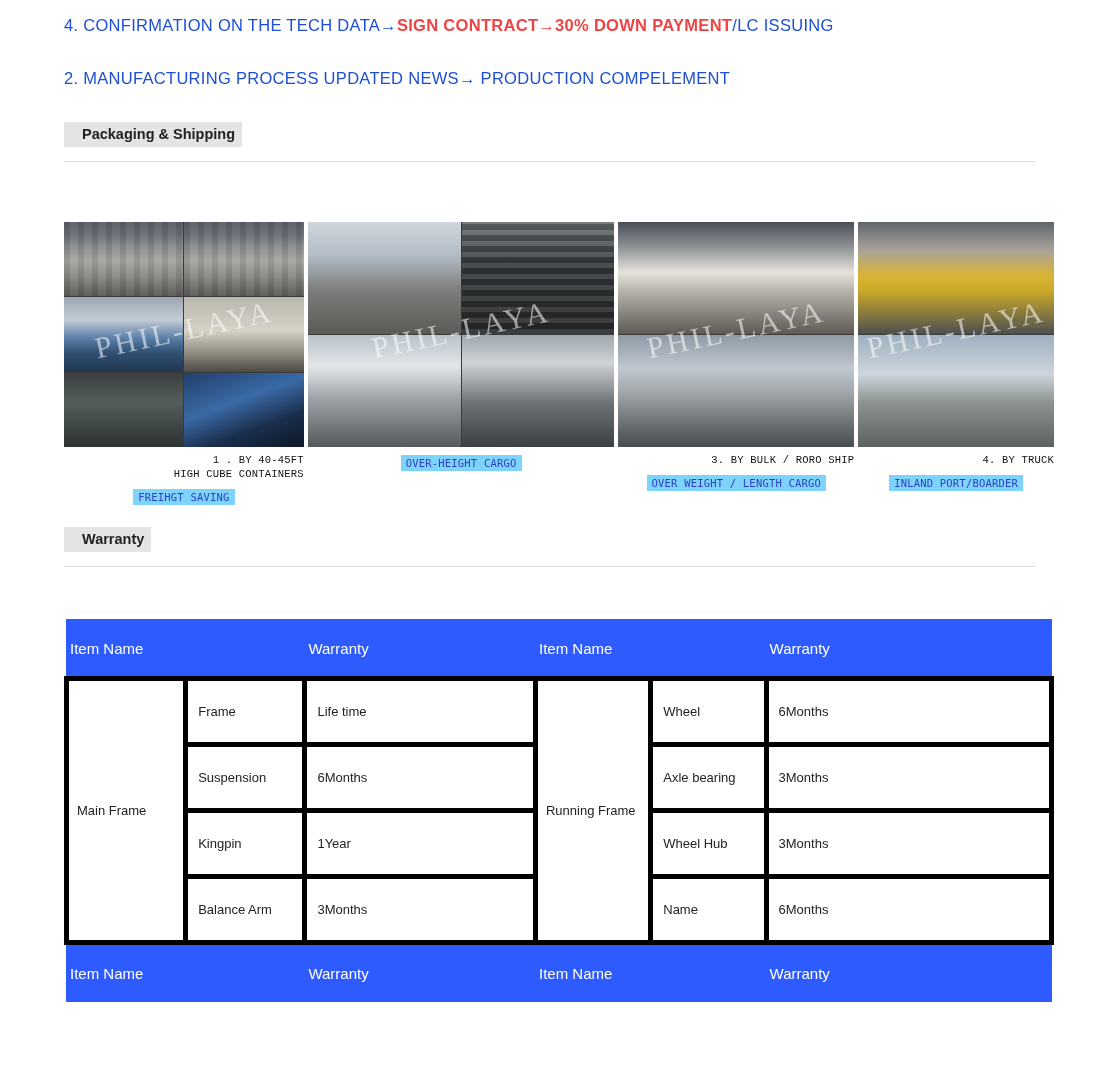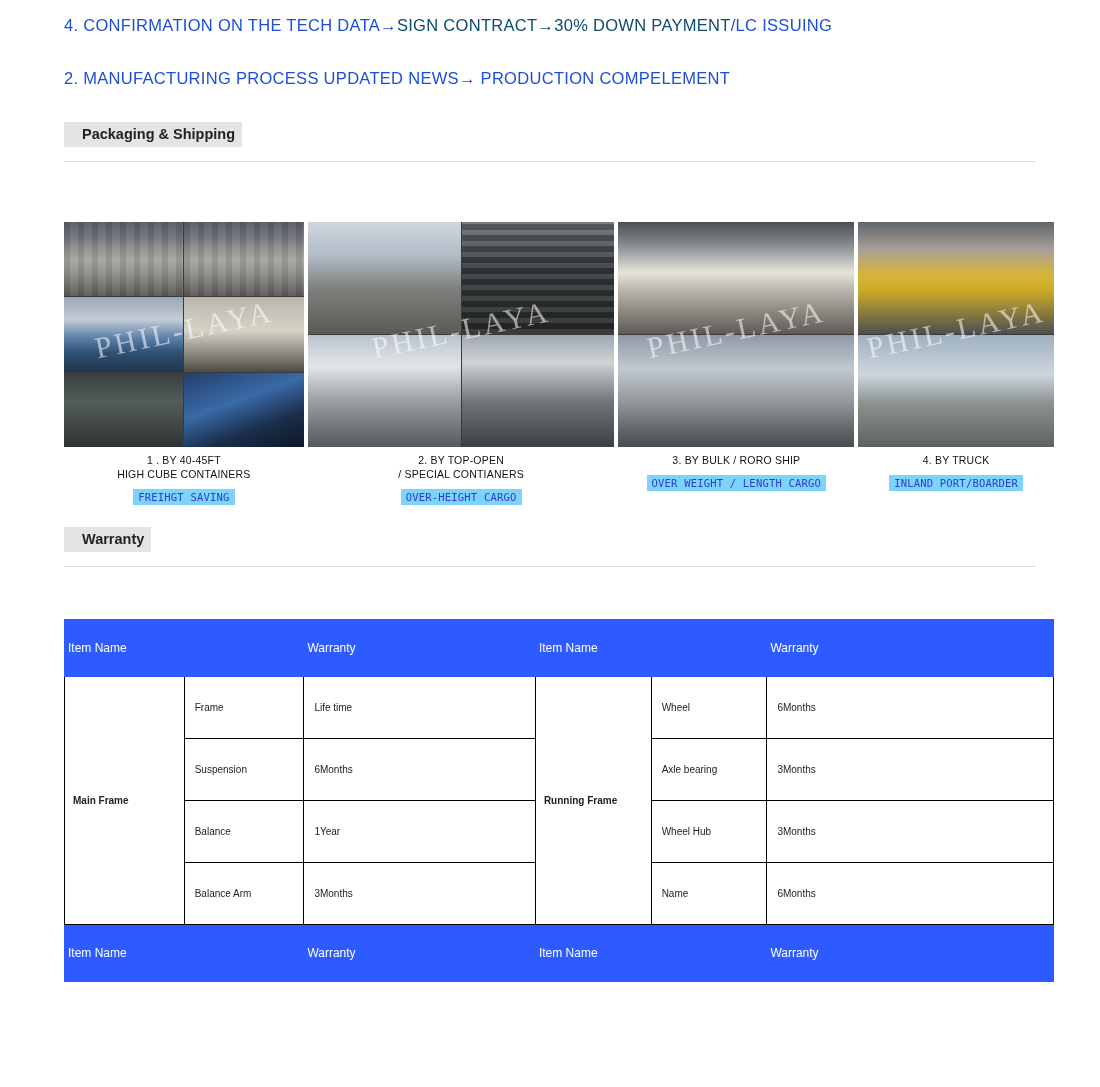--- a/index.html
+++ b/index.html
@@ -34,7 +34,7 @@
     font-weight: 400;
   }
   .step-line:first-child { margin-top: 6px; }
-  .red { color: #0c4a6e; font-weight: normal; }
+  .red { color: #ef4444; font-weight: bold; }
   .blk { color: #1d4ed8; }
 
   

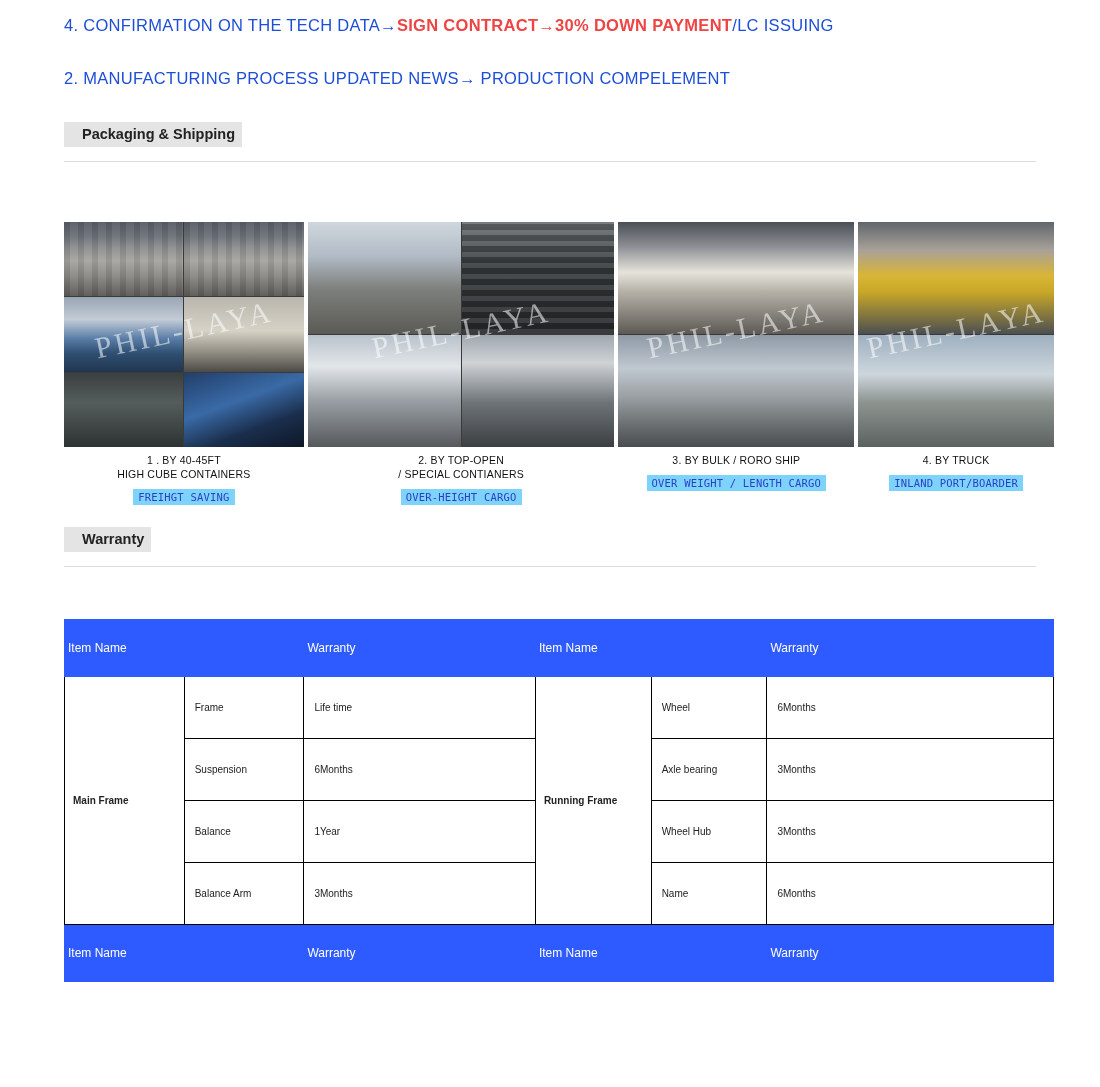--- a/index.html
+++ b/index.html
@@ -127,8 +127,8 @@
       linear-gradient(180deg,#9fb0c0 0%,#cdd6dd 35%,#8d9490 60%,#5c625f 100%); }
 
   .cap {
-    text-align: center;
-    font-family: Liberation Sans, sans-serif;
+    text-align: right;
+    font-family: Liberation Mono, monospace;
     font-size: 10.5px;
     color: #111111;
     line-height: 14px;

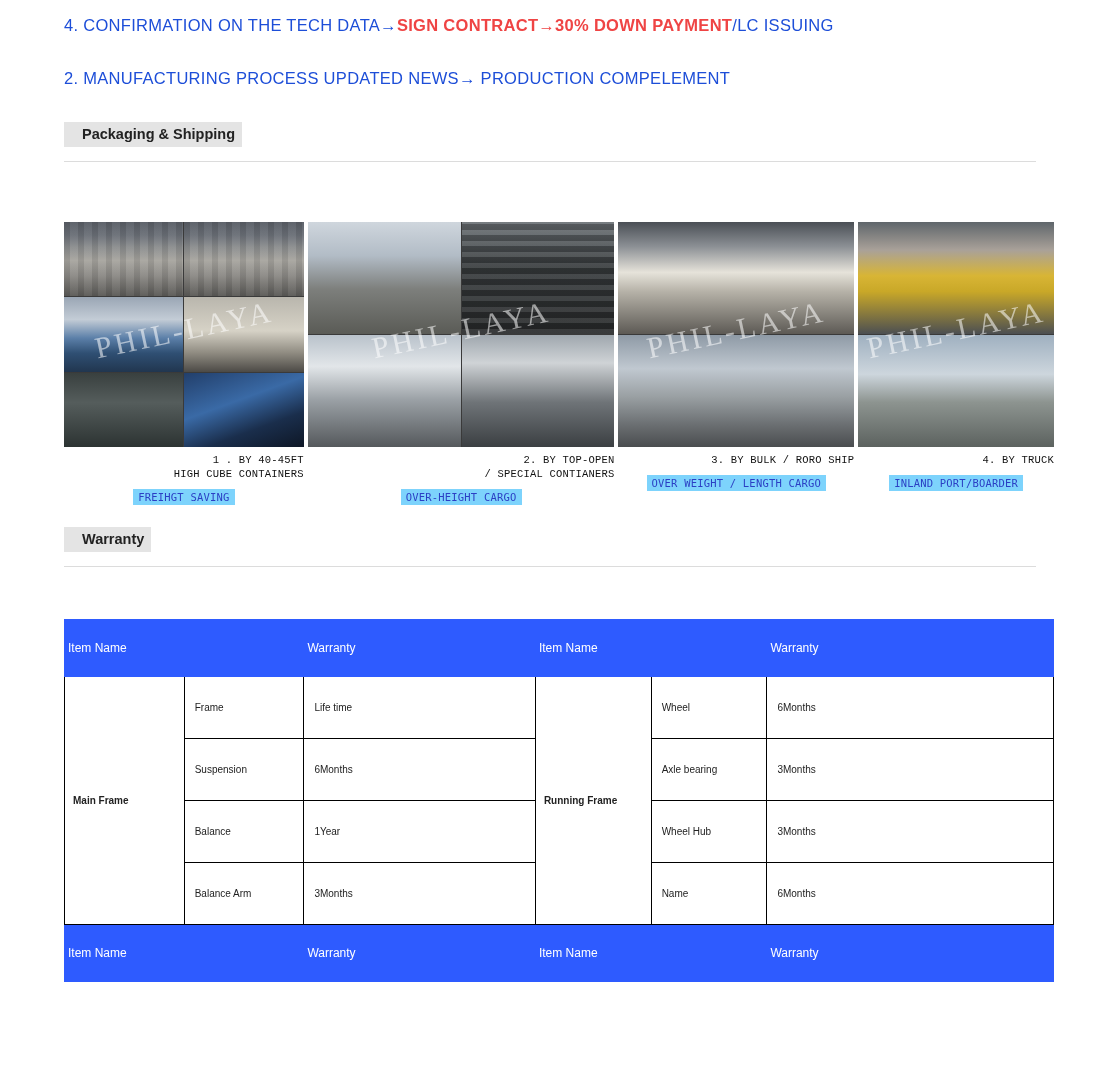--- a/index.html
+++ b/index.html
@@ -230,10 +230,6 @@
           </div>
           <div class="watermark">PHIL-LAYA</div>
         </div>
-        <div class="cap">
-          <div>2. BY TOP-OPEN</div>
-          <div>/ SPECIAL CONTIANERS</div>
-        </div>
         <span class="tag">OVER-HEIGHT CARGO</span>
       </div>
 

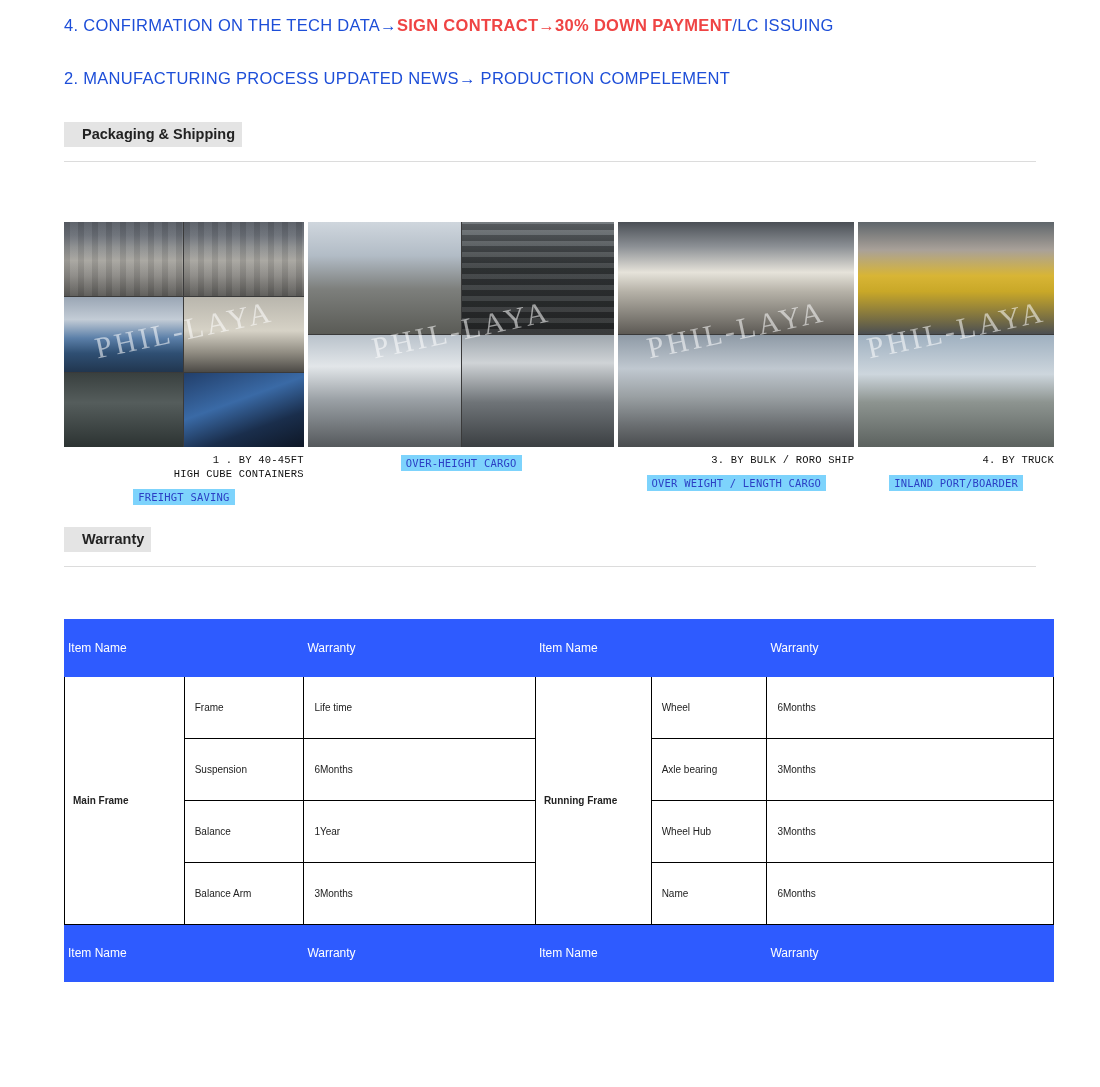--- a/index.html
+++ b/index.html
@@ -167,7 +167,7 @@
     background: #2e5bff;
     color: #ffffff;
     border: 1px solid #2e5bff;
-    font-size: 12px;
+    font-size: 15px;
     height: 40px;
     padding: 8px 8px 8px 3px;
   }

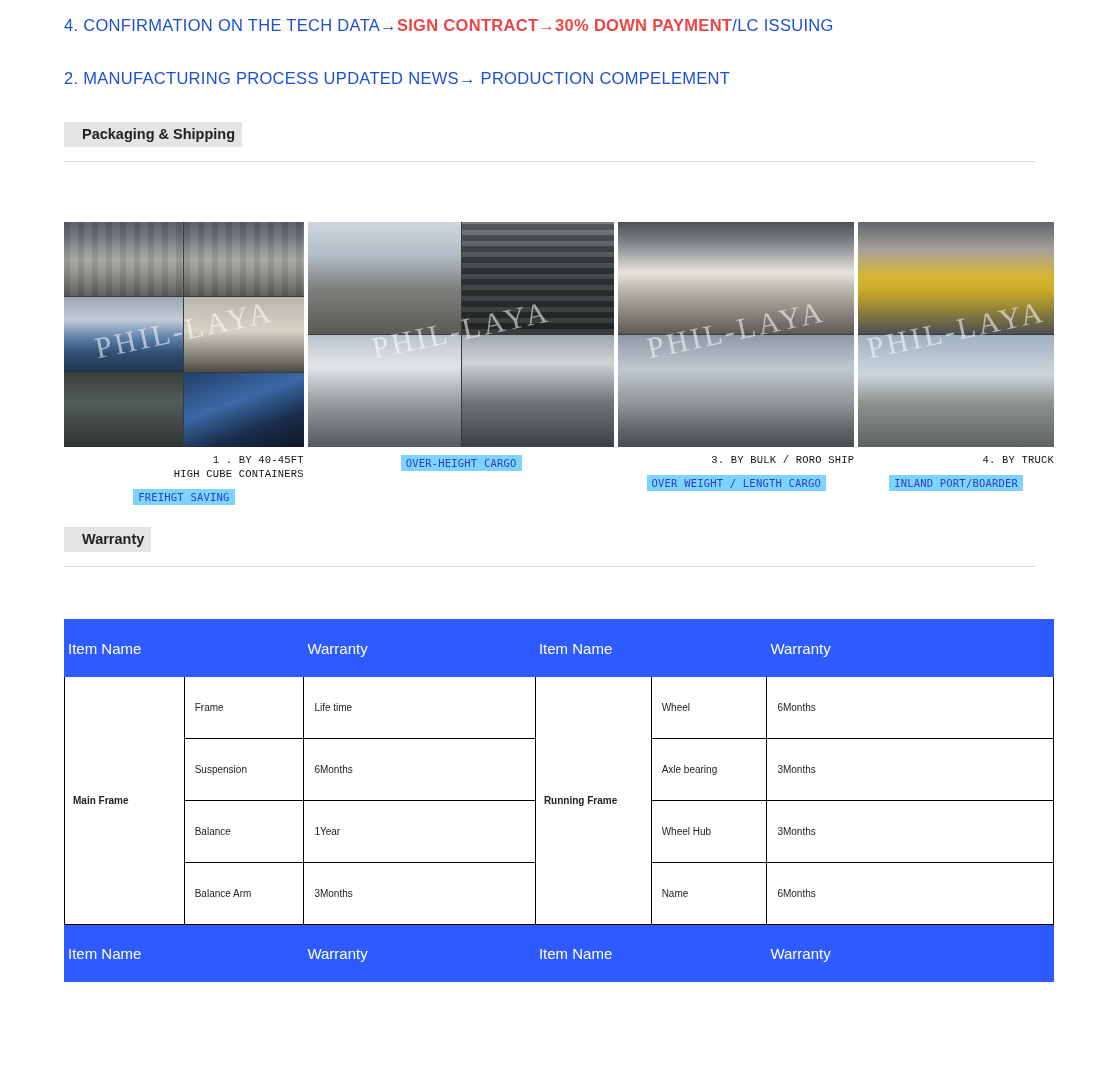--- a/index.html
+++ b/index.html
@@ -156,8 +156,8 @@
     table-layout: fixed;
   }
   .warranty-table td {
-    border: 1px solid #000000;
-    font-size: 10px;
+    border: 5px solid #000000;
+    font-size: 13px;
     color: #222222;
     padding: 10px 8px 10px 10px;
     vertical-align: middle;

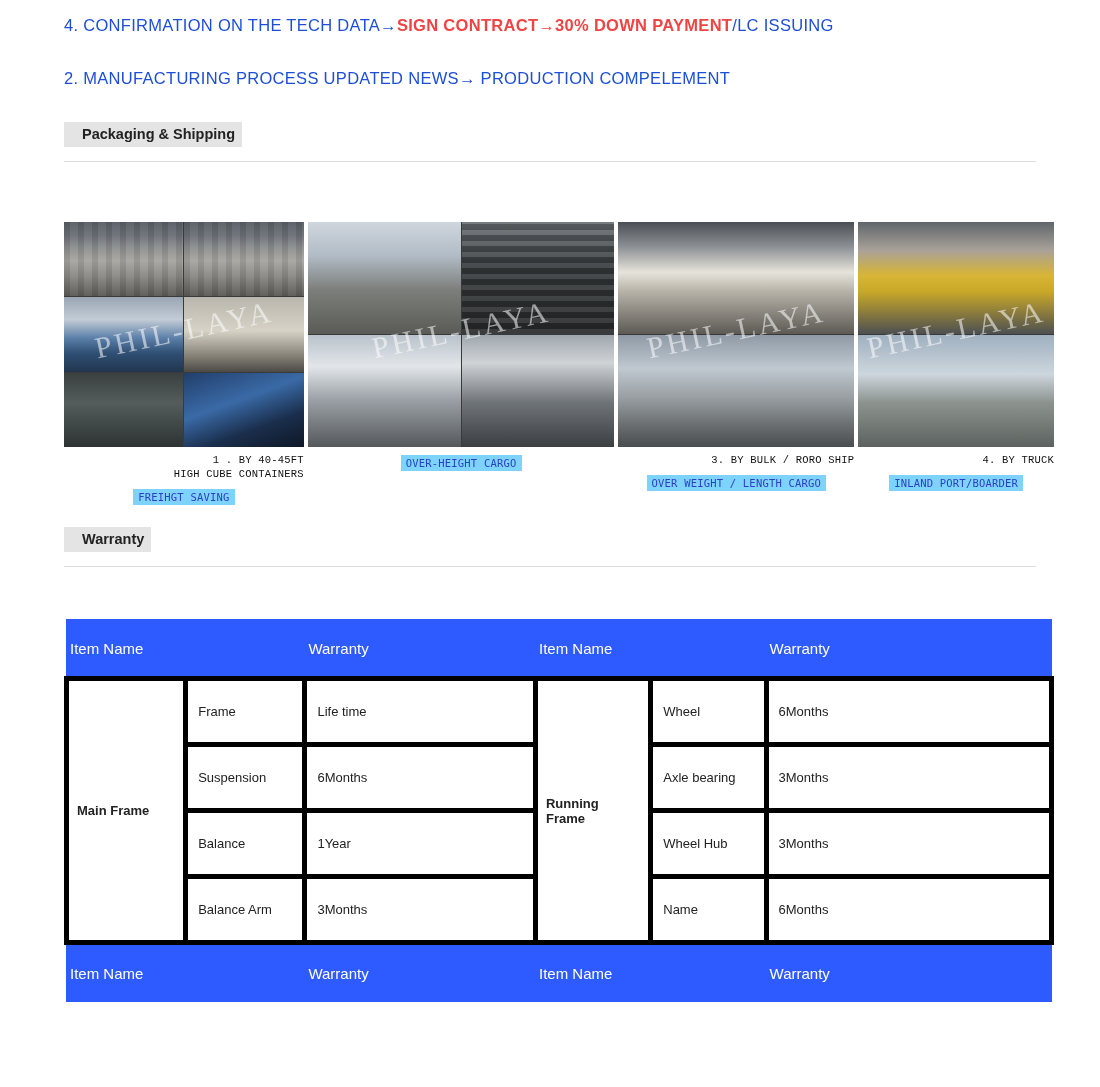--- a/index.html
+++ b/index.html
@@ -177,7 +177,7 @@
   .col-d { width: 135px; }
   .col-e { width: 140px; }
   .col-f { width: 170px; }
-  td.group { text-align: left; padding-left: 8px; font-weight: bold; }
+  td.group { text-align: left; padding-left: 8px; }
 </style>
 </head>
 <body>

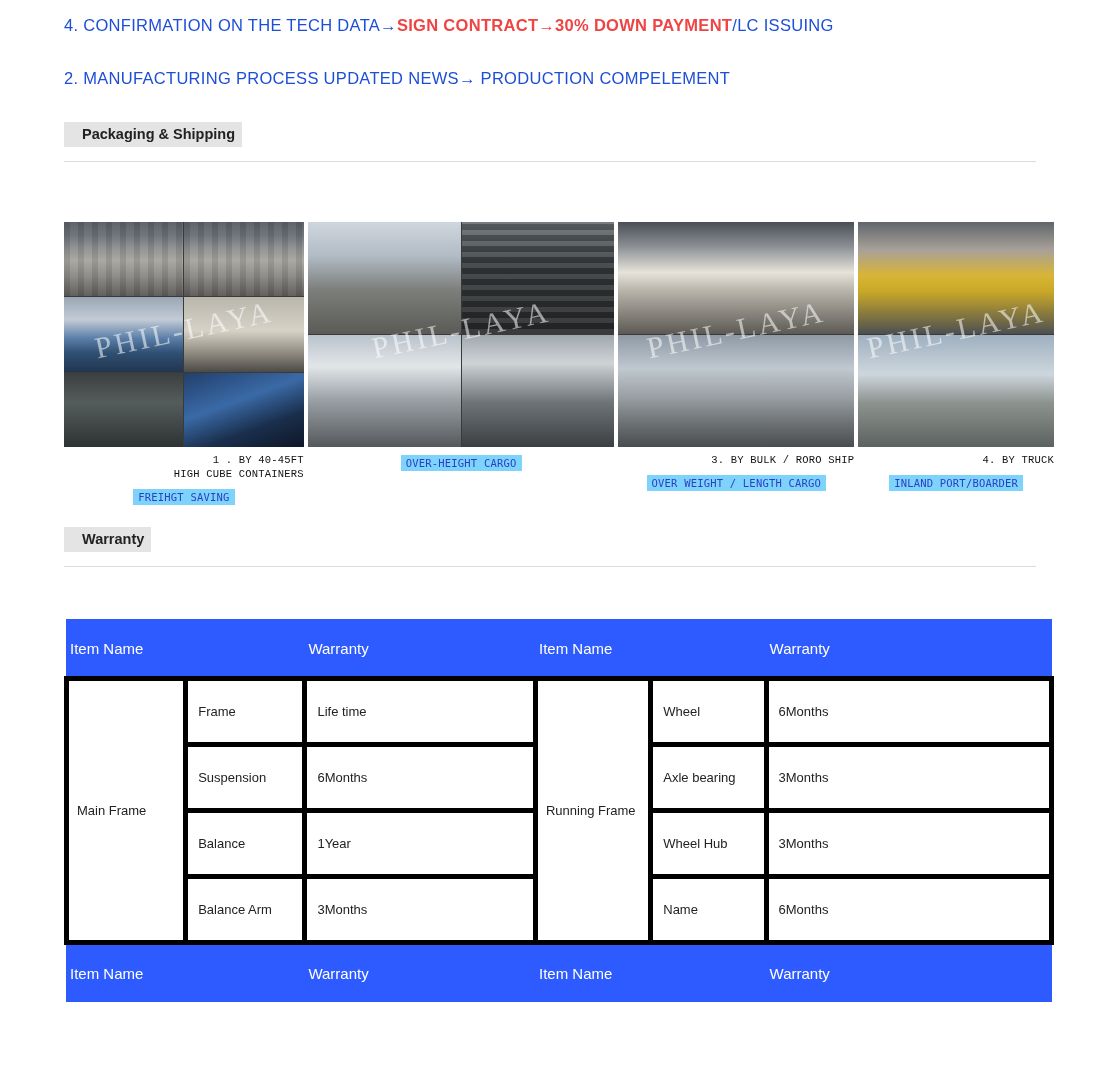--- a/index.html
+++ b/index.html
@@ -296,7 +296,7 @@
         <td class="col-f">3Months</td>
       </tr>
       <tr>
-        <td class="col-b">Balance</td>
+        <td class="col-b">Kingpin</td>
         <td class="col-c">1Year</td>
         <td class="col-e">Wheel Hub</td>
         <td class="col-f">3Months</td>

